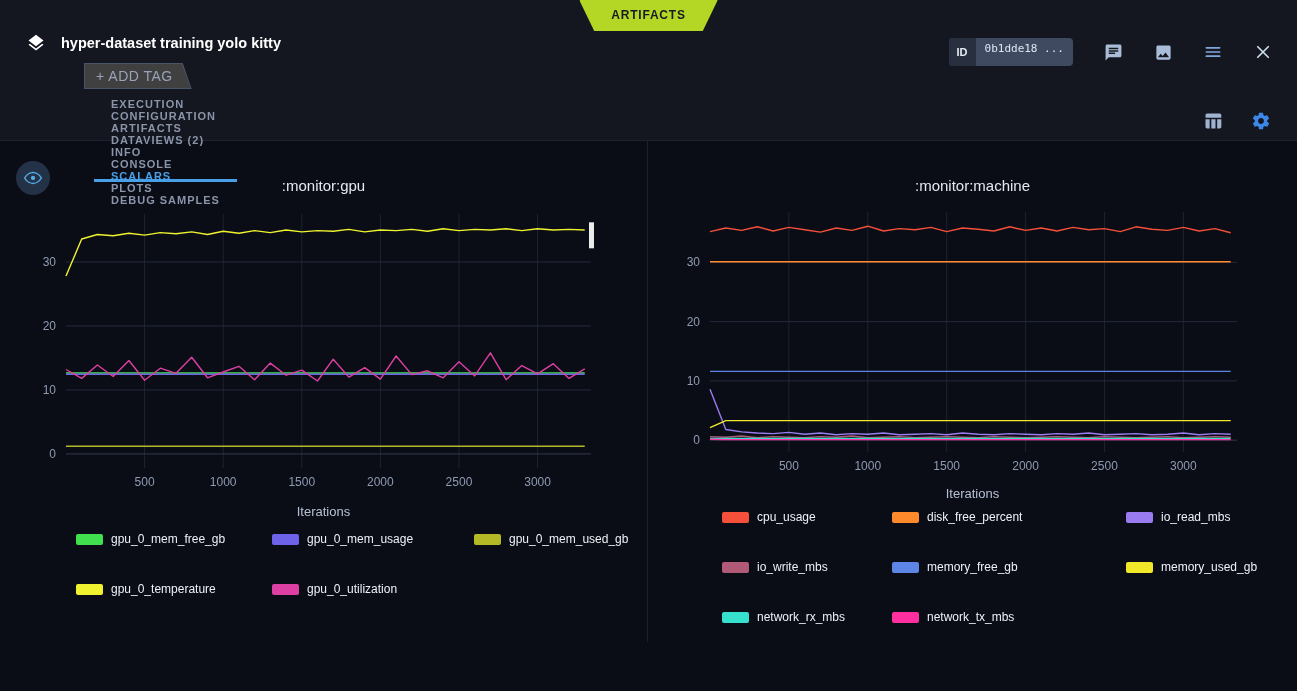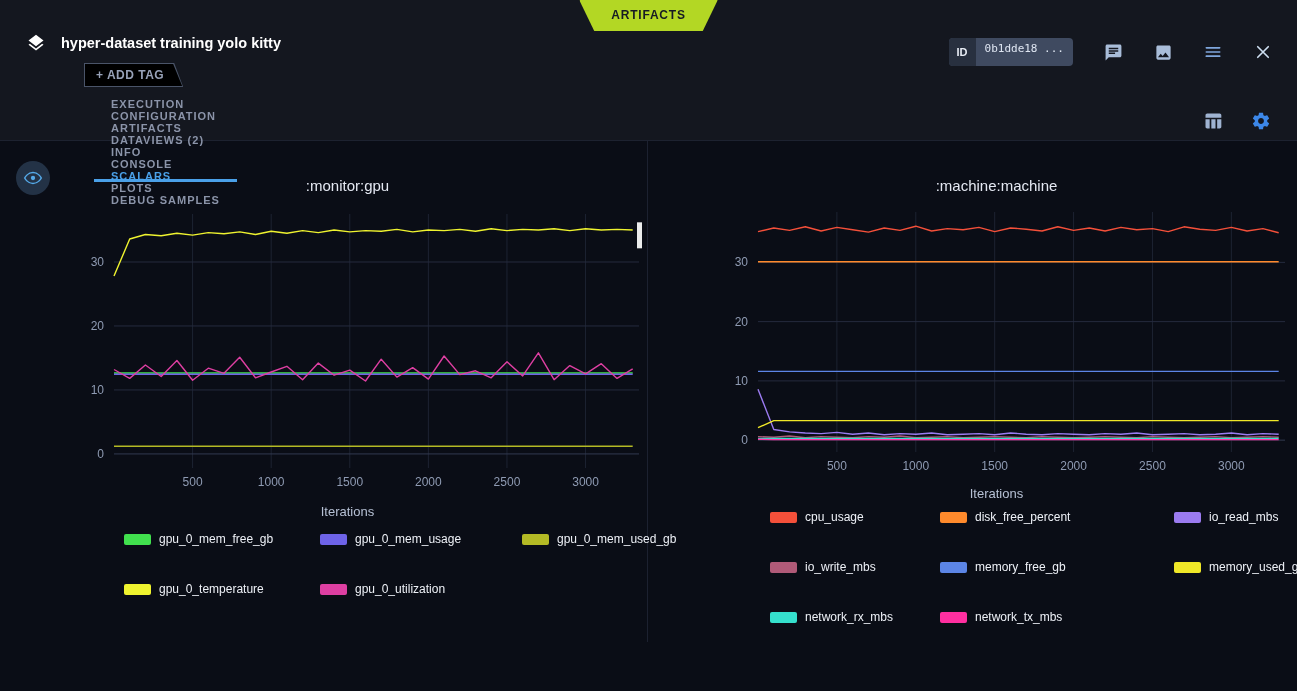--- a/index.html
+++ b/index.html
@@ -27,7 +27,7 @@
   
   .tag-row { margin:10px 0 0 84px; }
   .add-tag { display:inline-block; background:#4a5468; clip-path:polygon(0 0,calc(100% - 9px) 0,100% 100%,0 100%); padding:1px; cursor:pointer; }
-  .add-tag-inner { display:block; background:#000000; clip-path:polygon(0 0,calc(100% - 9px) 0,100% 100%,0 100%); padding:4px 18px 4px 11px; font-size:12px; font-weight:bold; letter-spacing:.5px; color:#98a2b8; }
+  .add-tag-inner { display:block; background:#404040; clip-path:polygon(0 0,calc(100% - 9px) 0,100% 100%,0 100%); padding:4px 18px 4px 11px; font-size:14px; font-weight:normal; letter-spacing:.5px; color:#98a2b8; }
   
   .tabs-row { position:absolute; bottom:0; left:84px; display:flex; height:42px;flex-direction:column; }
   .tab { display:flex; align-items:center; padding:0 27px; font-size:11px; font-weight:bold; letter-spacing:1px; color:#8b94a9; cursor:pointer; position:relative; white-space:nowrap; }

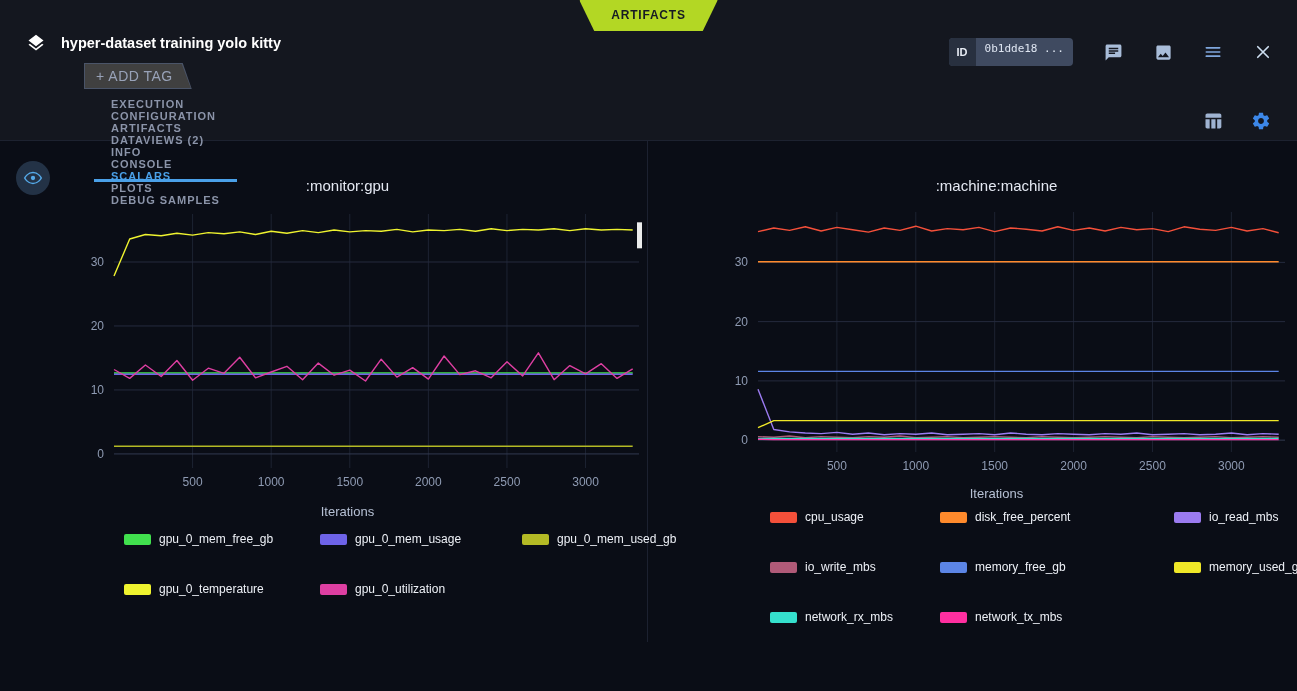--- a/index.html
+++ b/index.html
@@ -38,7 +38,7 @@
   .content { position:relative; height:550px; }
   .eye-btn { position:absolute; left:16px; top:20px; width:34px; height:34px; border-radius:50%; background:#233246; display:flex; align-items:center; justify-content:center; cursor:pointer; z-index:3; }
   .charts { display:flex; }
-  .panel { width:648px; padding-bottom:18px;padding-left:48px; }
+  .panel { width:648px; padding-bottom:18px; }
   .panel.left  { border-right:1px solid #1c2130; }
   .panel.right { width:649px; }
   .chart-title { text-align:center; font-size:15px; color:#e4e8f2; margin-top:36px; }

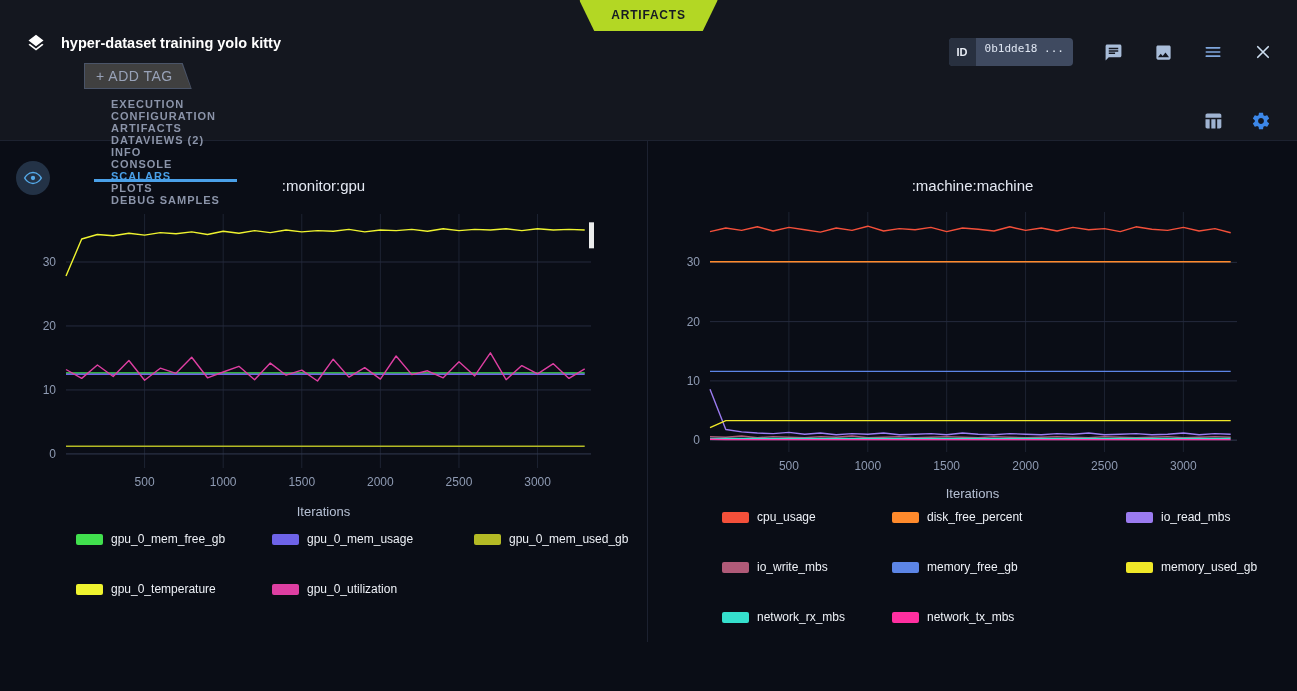--- a/index.html
+++ b/index.html
@@ -194,7 +194,7 @@
     </div>
 
     <div class="panel right">
-      <div class="chart-title">:machine:machine</div>
+      <div class="chart-title">:monitor:machine</div>
       <svg class="plot" width="649" height="282" viewBox="0 0 649 282">
           <line x1="140.89221556886227" y1="10" x2="140.89221556886227" y2="250" stroke="#1d2332" stroke-width="1"></line>
           <text x="140.89221556886227" y="268" text-anchor="middle" fill="#8f9bb3" font-size="12" font-family="Liberation Sans, sans-serif">500</text>

